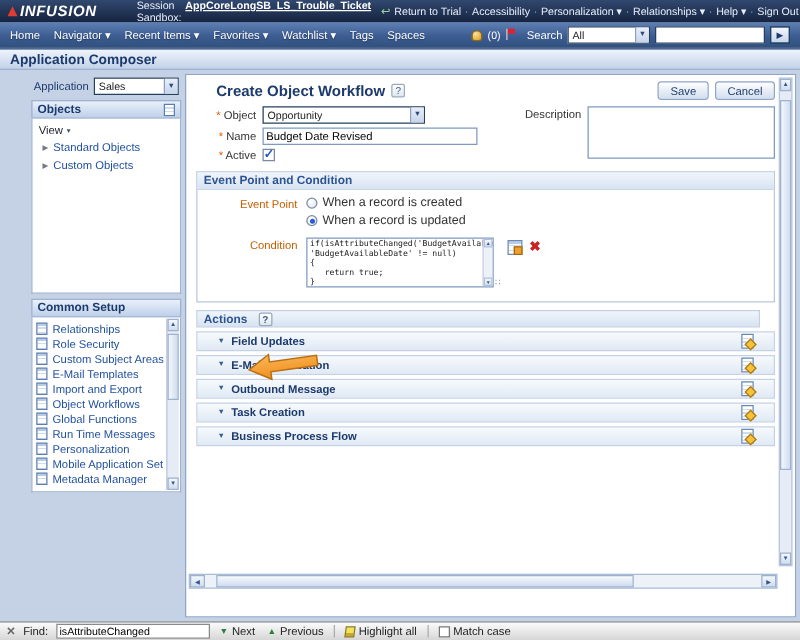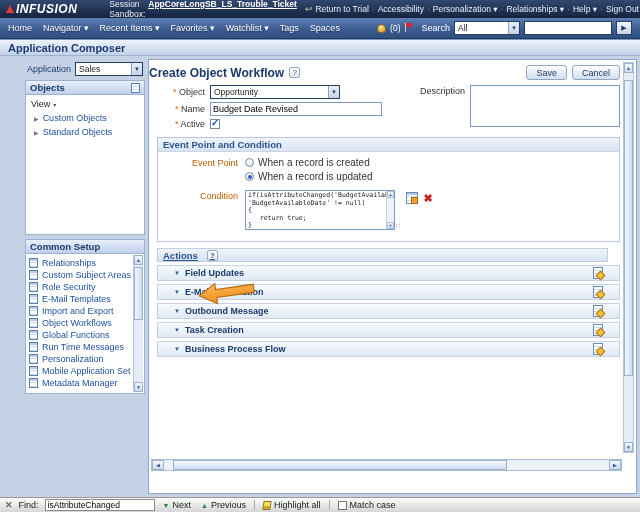--- a/index.html
+++ b/index.html
@@ -99,7 +99,7 @@
 
   
   .main { flex:1; background:#fff; border:1px solid #8fa6c8; position:relative; overflow:hidden; }
-  .main-header { display:flex; align-items:center; padding:5px 16px 3px 0; }
+  .main-header { display:flex; align-items:center; padding:5px 16px 3px 24px; }
   .page-heading { color:#1d3a6d; font-weight:bold; font-size:12px; }
   .help-badge { margin-left:5px; width:11px; height:11px; border:1px solid #9aa8bc; border-radius:2px; background:linear-gradient(#fff,#dde6f0); color:#44618c; font-size:8px; display:inline-flex; align-items:center; justify-content:center; }
   .btn-group { margin-left:auto; display:flex; gap:5px; }

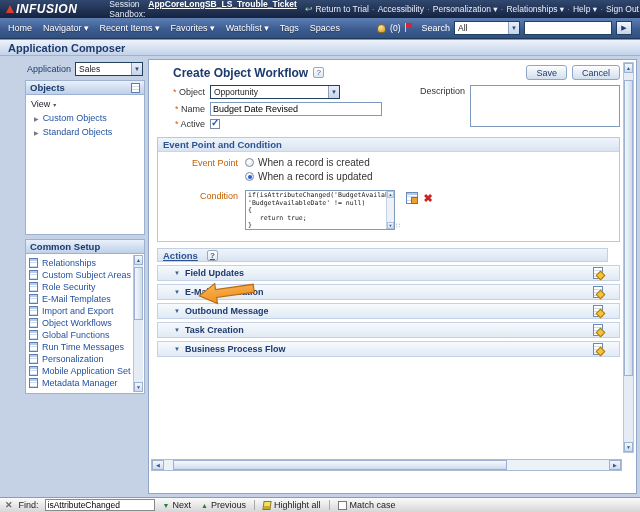--- a/index.html
+++ b/index.html
@@ -237,11 +237,11 @@
       </div>
       <div class="tree-item">
         <span class="tree-expander">▶</span>
-        <span class="tree-label">Custom Objects</span>
+        <span class="tree-label">Standard Objects</span>
       </div>
       <div class="tree-item">
         <span class="tree-expander">▶</span>
-        <span class="tree-label">Standard Objects</span>
+        <span class="tree-label">Custom Objects</span>
       </div>
     </div>
 

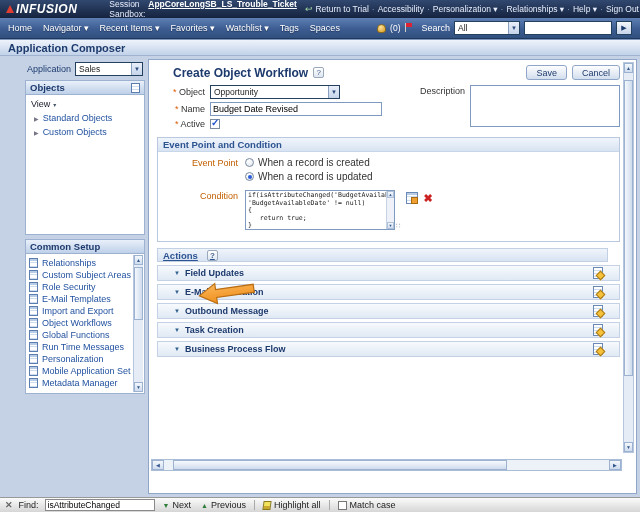--- a/index.html
+++ b/index.html
@@ -138,7 +138,7 @@
   .expr-icon::after { content:""; position:absolute; right:-1px; bottom:-1px; width:5px; height:5px; background:#f0a030; border:1px solid #a86a10; }
   .delete-icon { color:#c22; font-size:11px; font-weight:bold; cursor:pointer; line-height:10px; }
 
-  .actions-bar { margin:6px 28px 0 8px; border:1px solid #c2d0e4;text-decoration:underline; }
+  .actions-bar { margin:6px 28px 0 8px; border:1px solid #c2d0e4; }
   .action-row { height:16px; margin:3px 16px 0 8px; background:linear-gradient(#f7fafd,#e0e9f4); border:1px solid #c5d2e6; display:flex; align-items:center; padding:0 16px; gap:5px; position:relative; cursor:pointer; }
   .chev { color:#33628f; font-size:6px; }
   .arow-label { color:#1d3a6d; font-size:9px; font-weight:bold; }

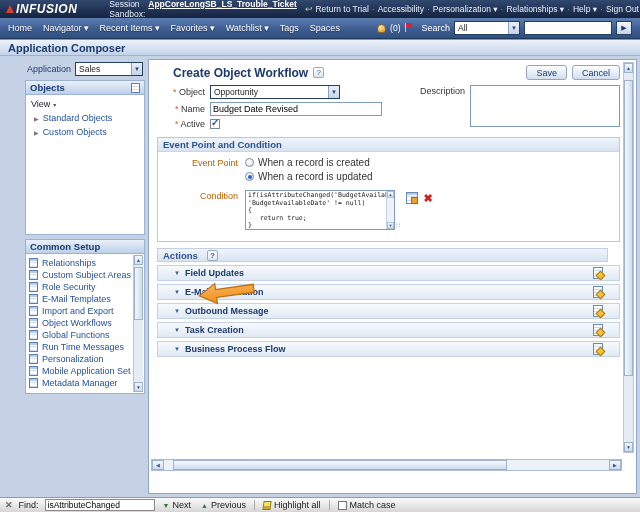--- a/index.html
+++ b/index.html
@@ -257,11 +257,11 @@
       </div>
       <div class="setup-item">
         <span class="doc-icon"></span>
+        <span class="setup-label">Role Security</span>
+      </div>
+      <div class="setup-item">
+        <span class="doc-icon"></span>
         <span class="setup-label">Custom Subject Areas</span>
-      </div>
-      <div class="setup-item">
-        <span class="doc-icon"></span>
-        <span class="setup-label">Role Security</span>
       </div>
       <div class="setup-item">
         <span class="doc-icon"></span>

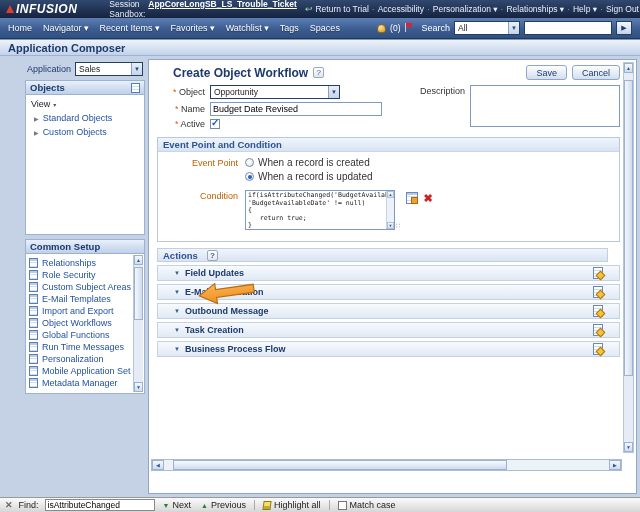--- a/index.html
+++ b/index.html
@@ -158,7 +158,7 @@
   
   .findbar { height:15px; background:linear-gradient(#fbfbfb,#d6d6d6); border-top:1px solid #999; display:flex; align-items:center; gap:6px; padding:0 5px; font-size:9px; color:#222; position:absolute; left:0; right:0; bottom:0; }
   .find-close { color:#666; font-weight:bold; font-size:9px; cursor:pointer; }
-  .find-input { width:110px; height:12px; border:1px solid #8a8a8a; font-size:8.5px; padding:0 2px; font-family:"Liberation Sans",sans-serif; }
+  .find-input { width:123px; height:12px; border:1px solid #8a8a8a; font-size:8.5px; padding:0 2px; font-family:"Liberation Sans",sans-serif; }
   .find-btn { display:flex; align-items:center; gap:3px; cursor:pointer; padding:0 2px; }
   .find-arrow-down, .find-arrow-up { color:#2f7d3a; font-size:7px; }
   .vsep { width:1px; height:10px; background:#aaa; }

